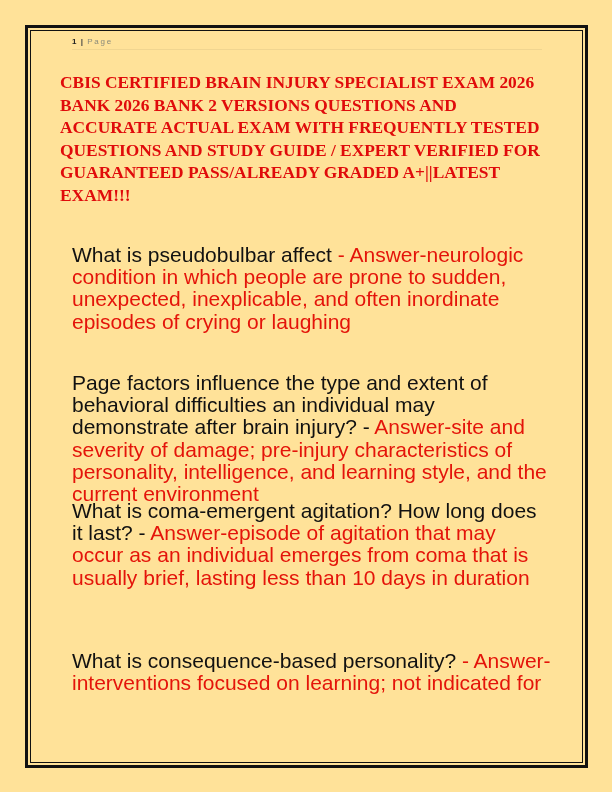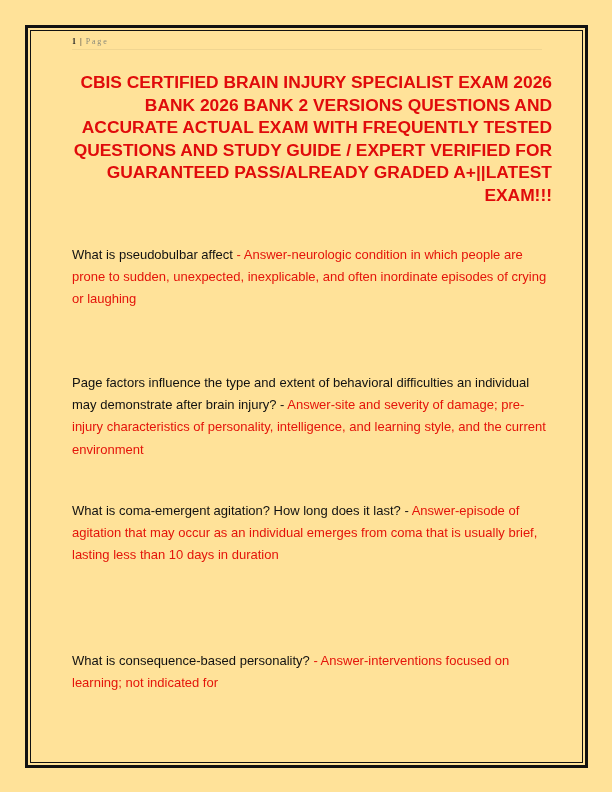--- a/index.html
+++ b/index.html
@@ -38,7 +38,7 @@
     top: 36px;
     width: 470px;
     height: 13px;
-    font-family: Liberation Serif, serif;
+    font-family: Liberation Sans, sans-serif;
     font-size: 8px;
     line-height: 12px;
     border-bottom: 1px solid #F0D590;

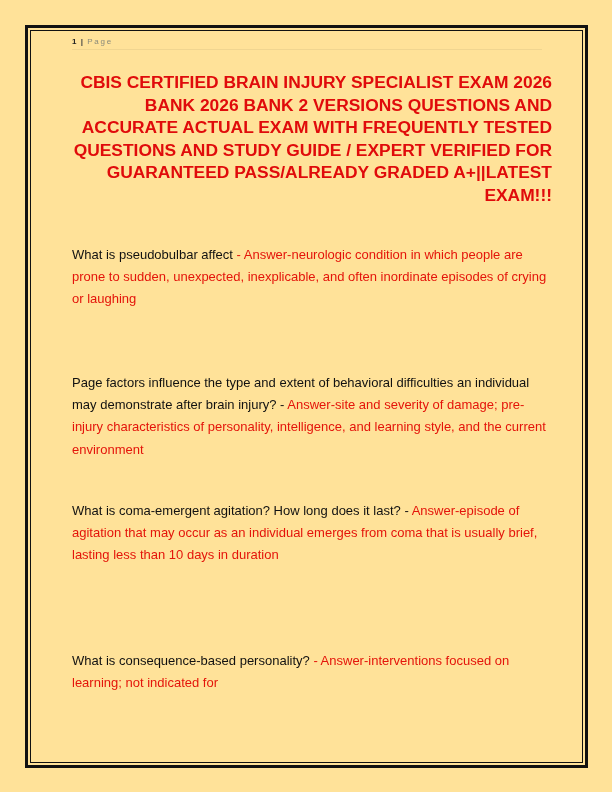--- a/index.html
+++ b/index.html
@@ -61,12 +61,13 @@
     left: 60px;
     top: 71px;
     width: 492px;
-    text-align: right;
+    text-align: left;
     color: #E00B0B;
     font-weight: bold;
     font-size: 17.4px;
     line-height: 22.6px;
     margin: 0;
+    font-family: Liberation Serif, serif;
   }
   .qa {
     position: absolute;

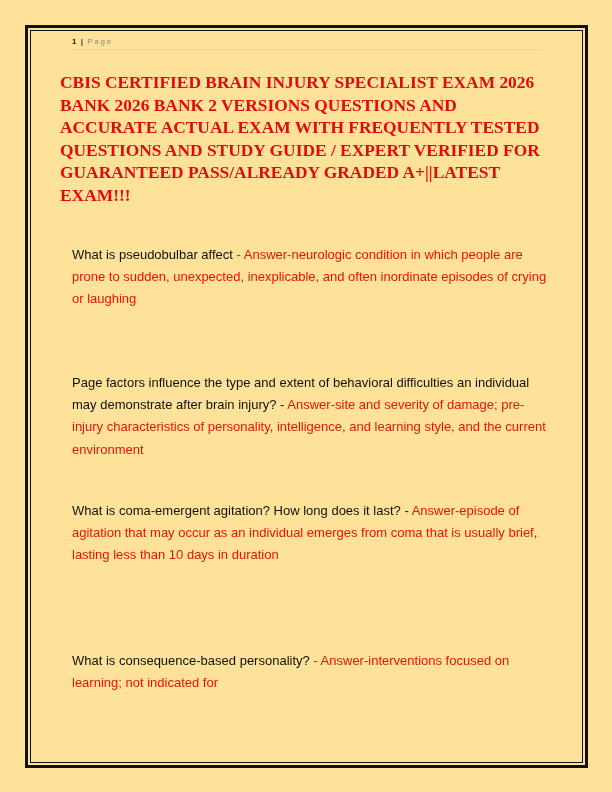--- a/index.html
+++ b/index.html
@@ -73,7 +73,7 @@
     position: absolute;
     left: 72px;
     width: 480px;
-    font-size: 13px;
+    font-size: 21px;
     line-height: 22.2px;
     margin: 0;
     color: #111;

